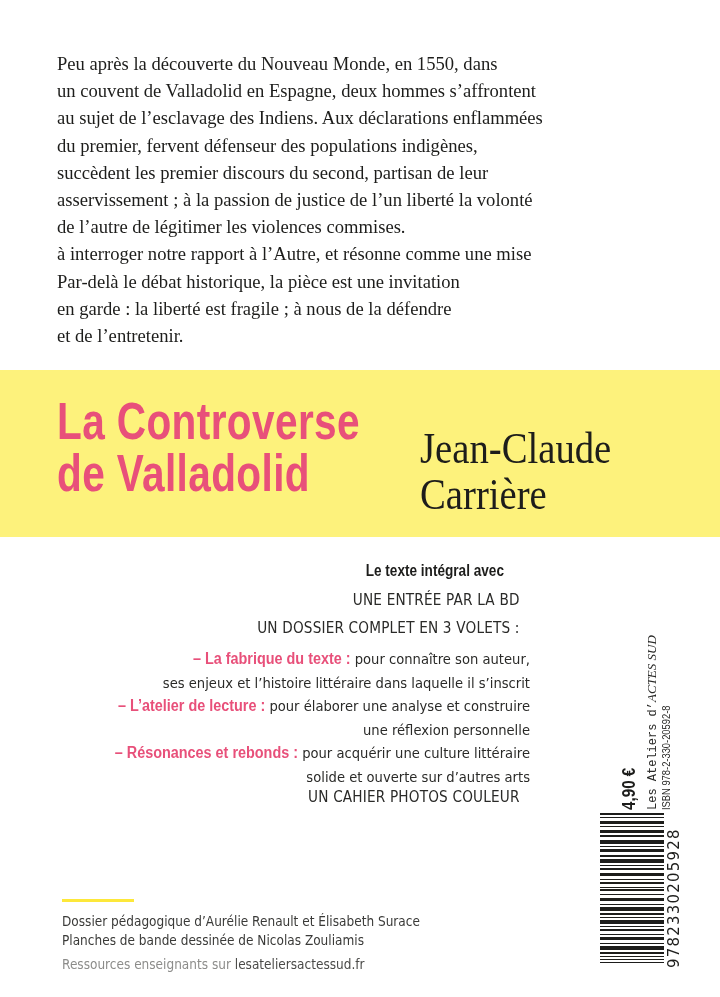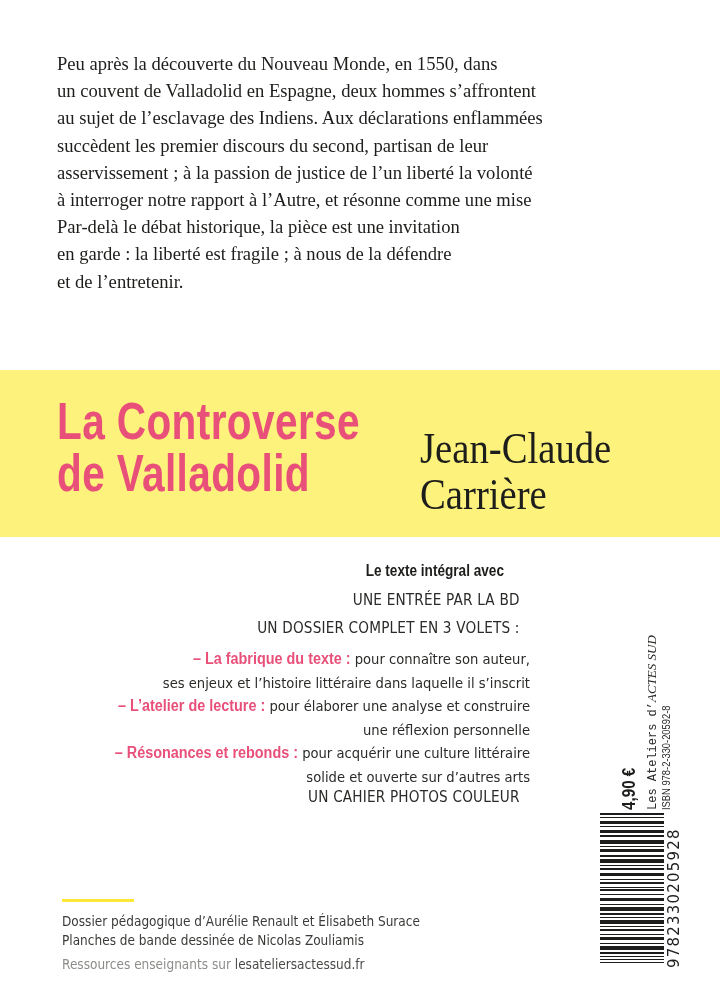--- a/index.html
+++ b/index.html
@@ -39,6 +39,7 @@
   <p>Peu après la découverte du Nouveau Monde, en 1550, dans</p>
   <p>un couvent de Valladolid en Espagne, deux hommes s’affrontent</p>
   <p>au sujet de l’esclavage des Indiens. Aux déclarations enflammées</p>
+  <p>du premier, fervent défenseur des populations indigènes,</p>
   <p>succèdent les premier discours du second, partisan de leur</p>
   <p>asservissement ; à la passion de justice de l’un liberté la volonté</p>
   <p>à interroger notre rapport à l’Autre, et résonne comme une mise</p>

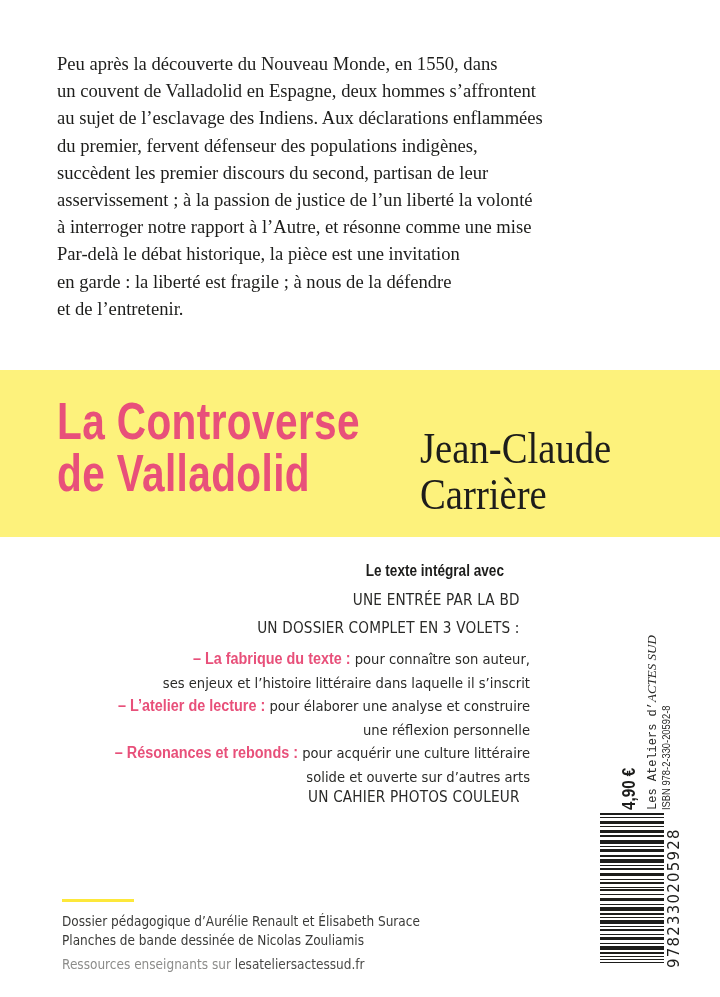--- a/index.html
+++ b/index.html
@@ -42,6 +42,7 @@
   <p>du premier, fervent défenseur des populations indigènes,</p>
   <p>succèdent les premier discours du second, partisan de leur</p>
   <p>asservissement ; à la passion de justice de l’un liberté la volonté</p>
+  <p>de l’autre de légitimer les violences commises.</p>
   <p>à interroger notre rapport à l’Autre, et résonne comme une mise</p>
   <p>Par-delà le débat historique, la pièce est une invitation</p>
   <p>en garde : la liberté est fragile ; à nous de la défendre</p>

